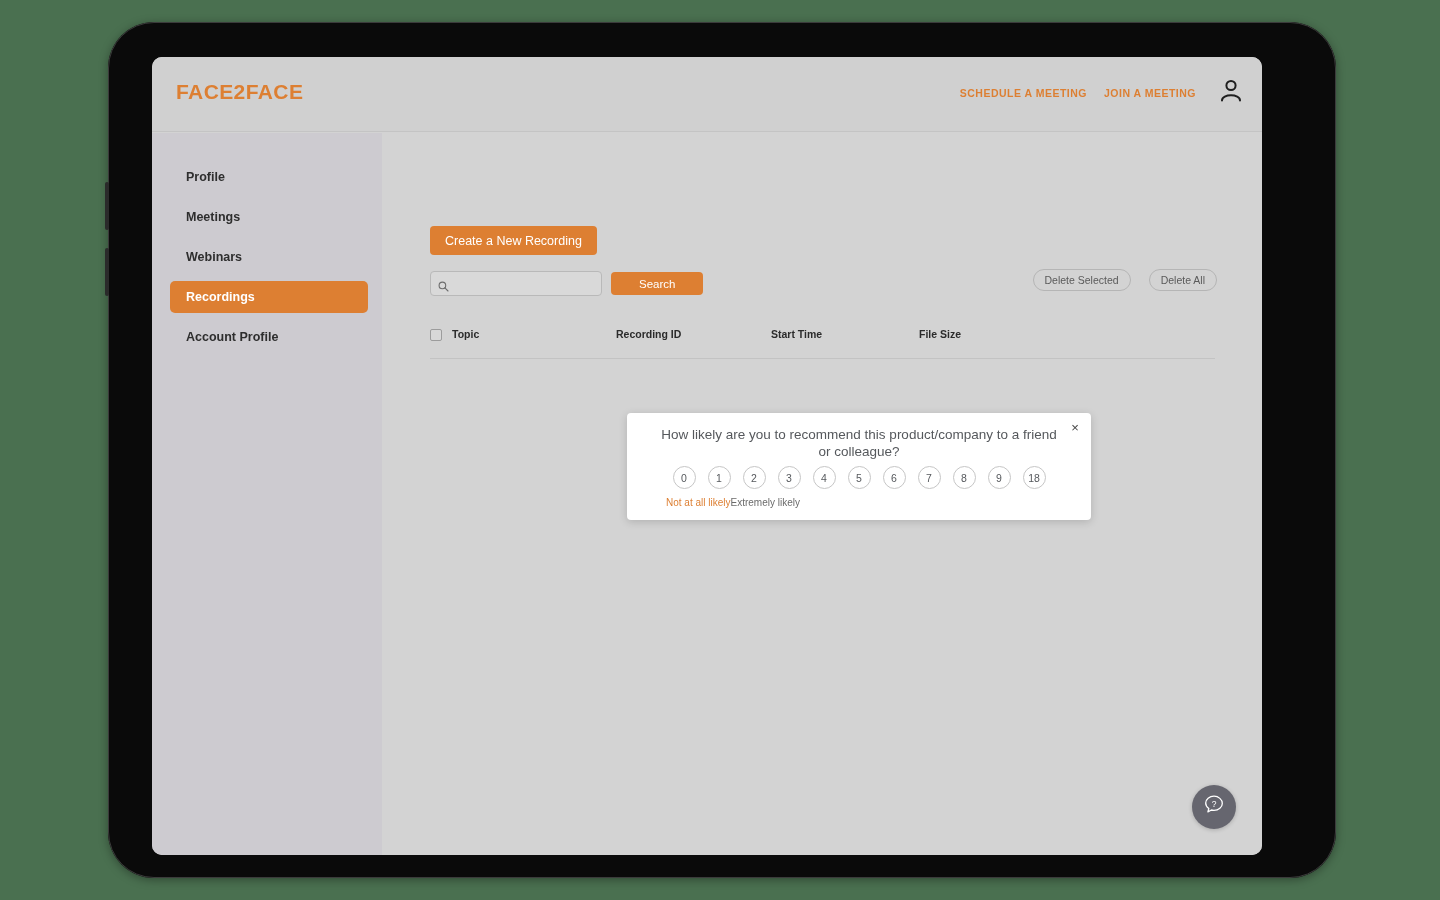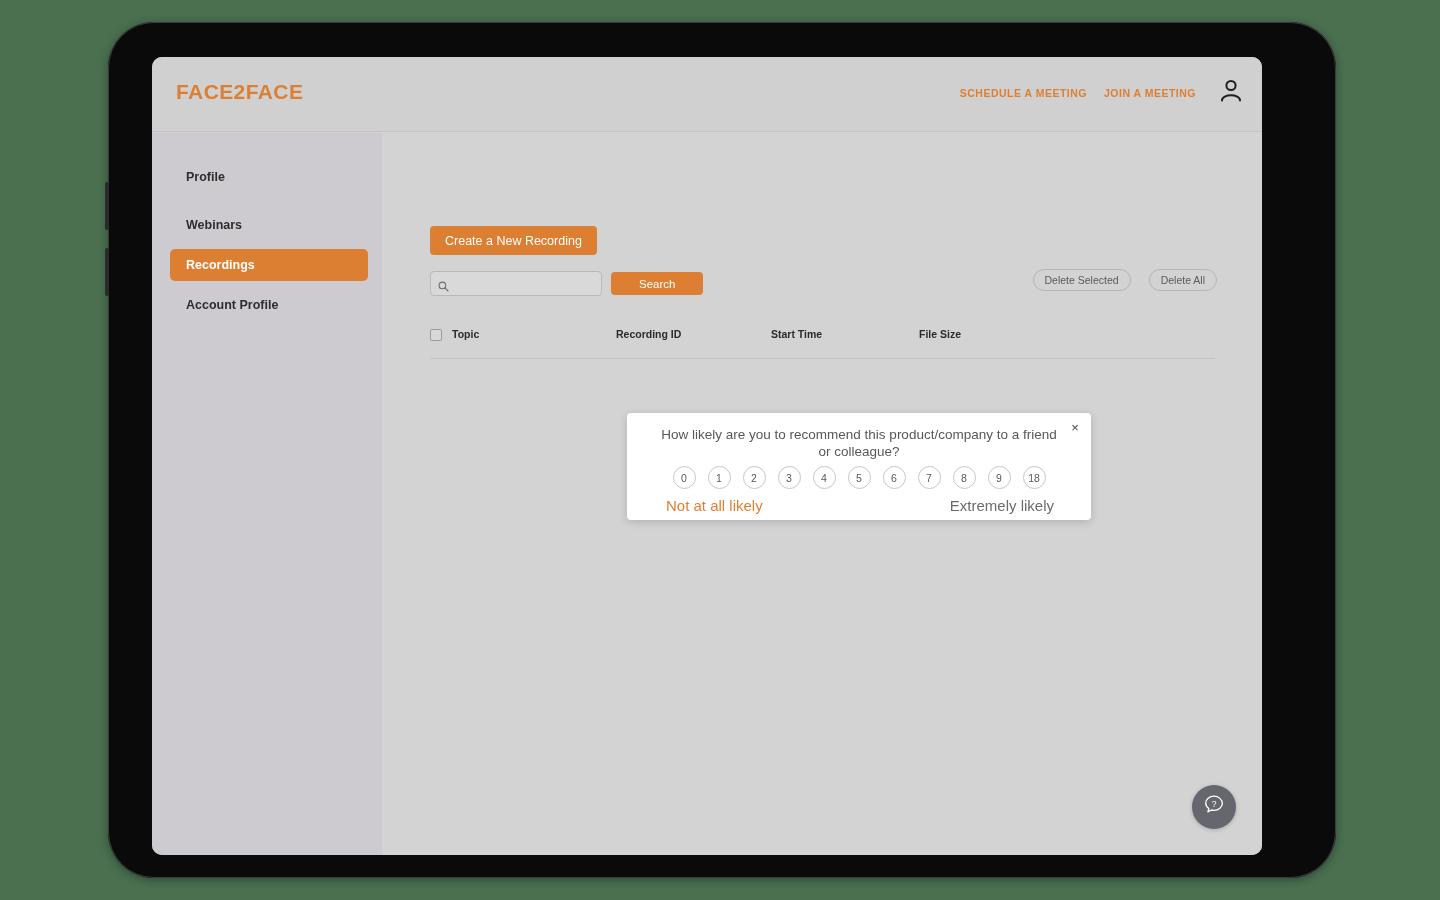--- a/index.html
+++ b/index.html
@@ -404,6 +404,9 @@
             <span>Profile</span>
           </div>
           <div class="side-spacer"></div>
+          <div class="side-item">
+            <span>Meetings</span>
+          </div>
           <div class="side-spacer"></div>
           <div class="side-item">
             <span>Webinars</span>

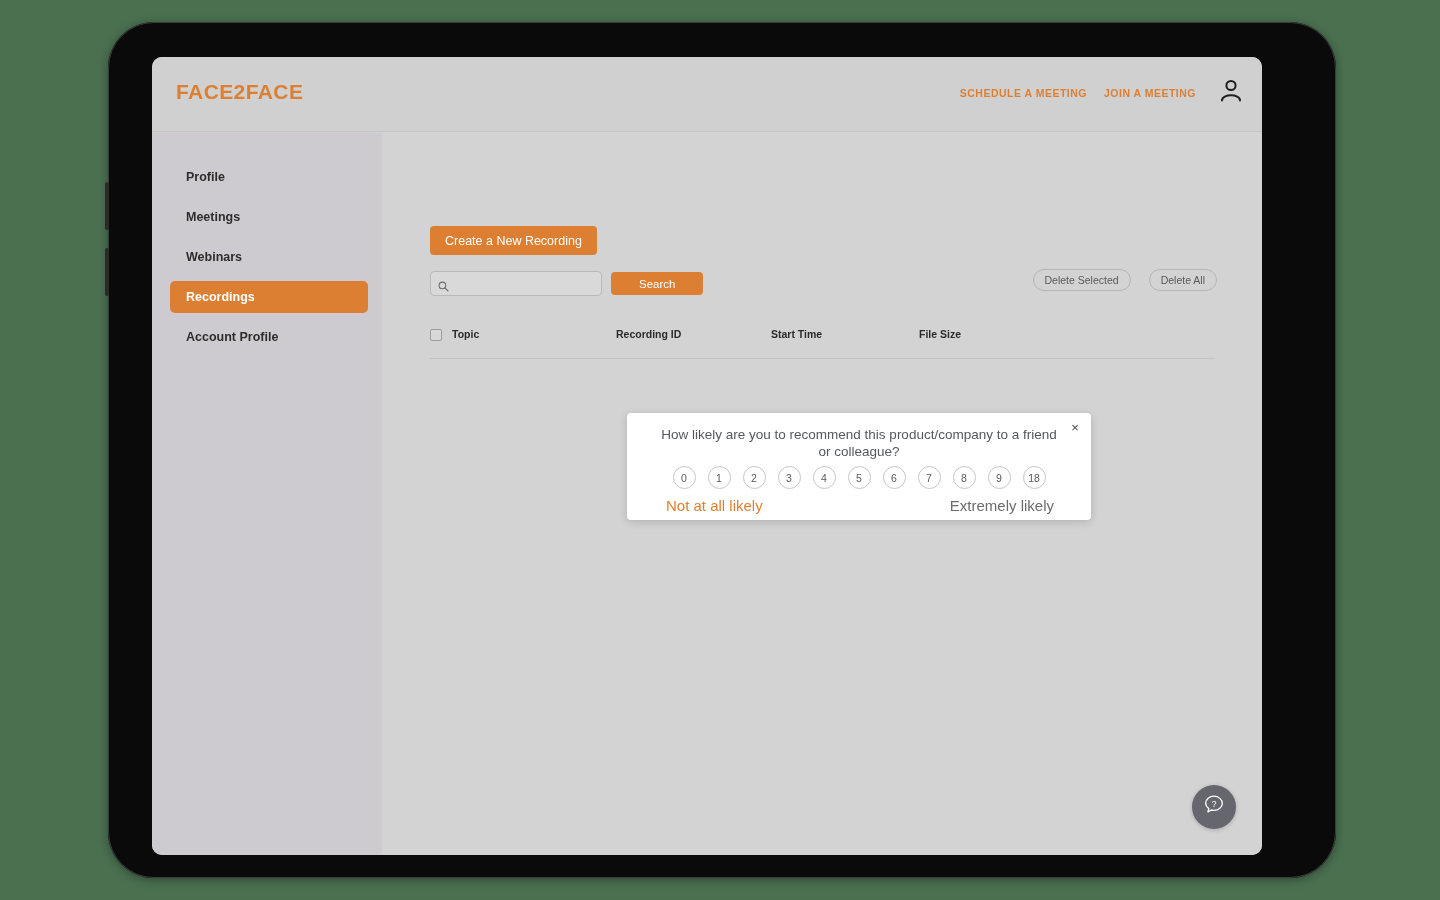--- a/index.html
+++ b/index.html
@@ -351,8 +351,7 @@
     right: 37px;
     top: 84px;
     display: flex;
-    justify-content: space-between;
-    font-size: 15px;
+    font-size: 10px;
   }
   .anchor-low  { color: #dd7f32; }
   .anchor-high { color: #6b6b6b; }

